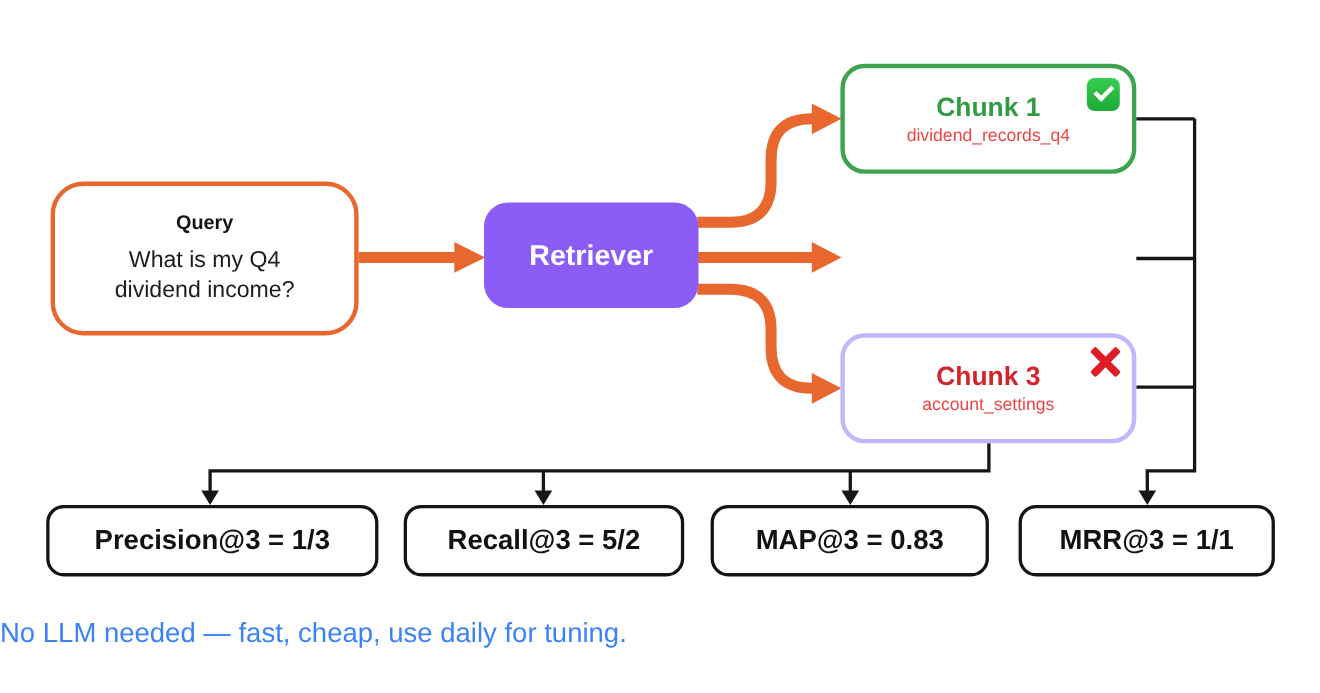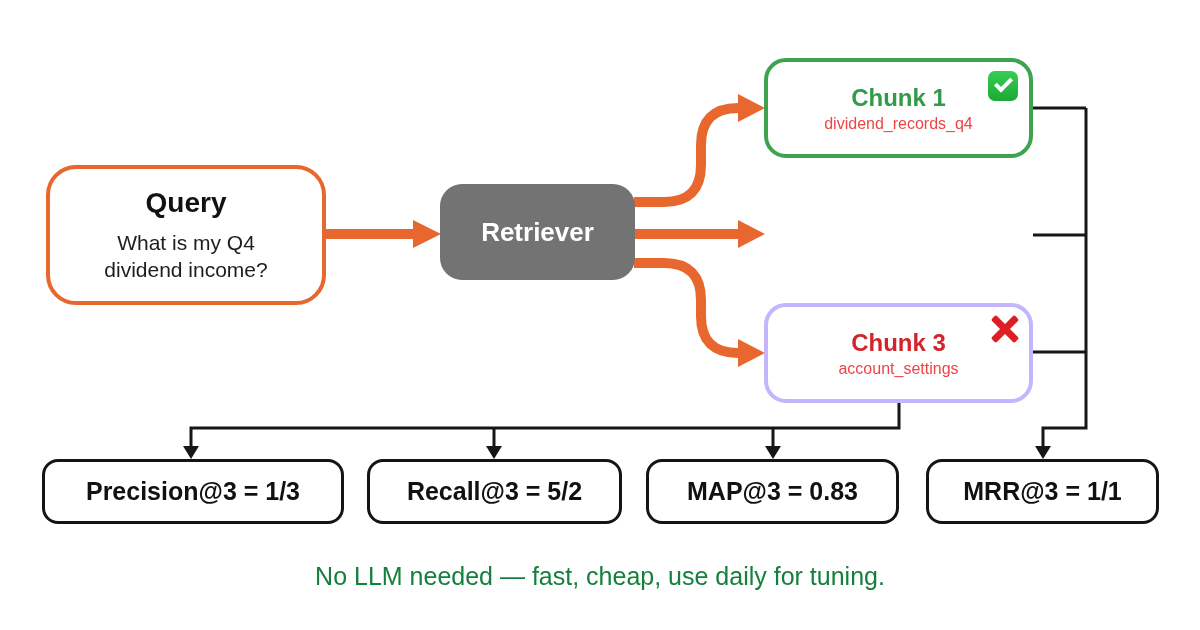--- a/index.html
+++ b/index.html
@@ -20,7 +20,7 @@
     display:flex;flex-direction:column;align-items:center;justify-content:center;
     text-align:center;
   }
-  .query .q-title{font-size:28px;font-weight:bold;color:#121212;margin-bottom:11px;}
+  .query .q-title{font-size:18px;font-weight:bold;color:#121212;margin-bottom:11px;}
   .query .q-text{font-size:21px;color:#1d1d1d;line-height:1.28;width:200px;}
 
   

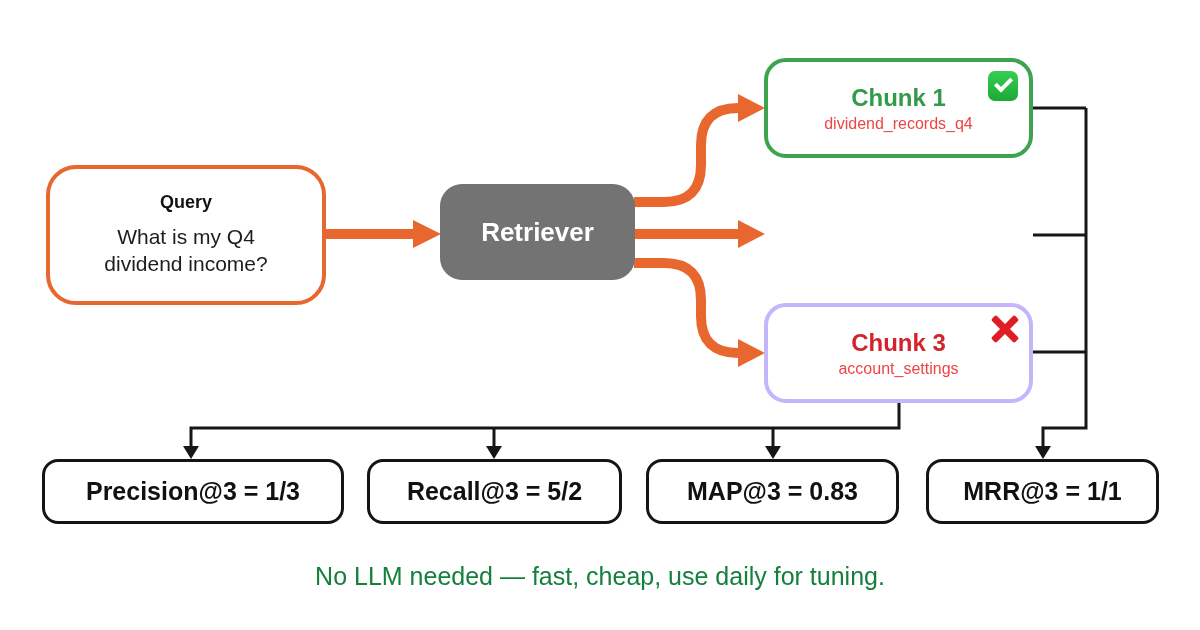--- a/index.html
+++ b/index.html
@@ -26,7 +26,7 @@
   
   .retriever{
     left:440px;top:184px;width:195px;height:96px;
-    background:#737373;border-radius:22px;
+    background:#8b5cf6;border-radius:22px;
     display:flex;align-items:center;justify-content:center;
   }
   .retriever span{font-size:26px;font-weight:bold;color:#ffffff;}

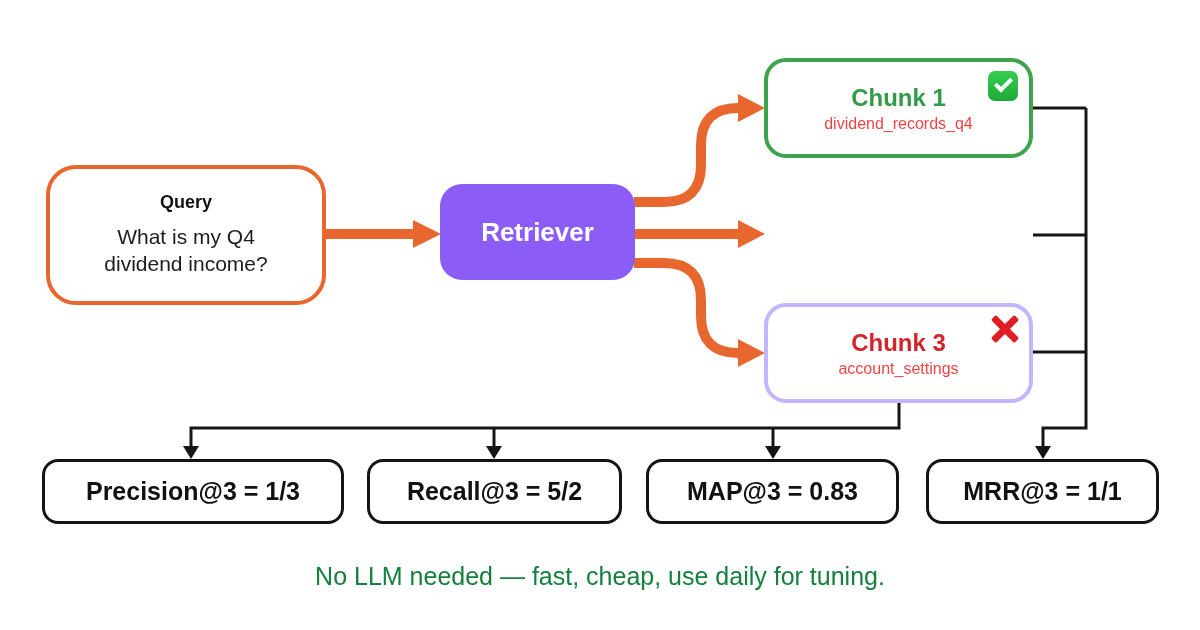--- a/index.html
+++ b/index.html
@@ -83,7 +83,7 @@
   
   .caption{
     position:absolute;left:0;top:562px;width:1200px;
-    text-align:center;font-size:25px;color:#15803d;z-index:2;
+    text-align:left;font-size:25px;color:#3b82f6;z-index:2;
   }
 </style>
 </head>

